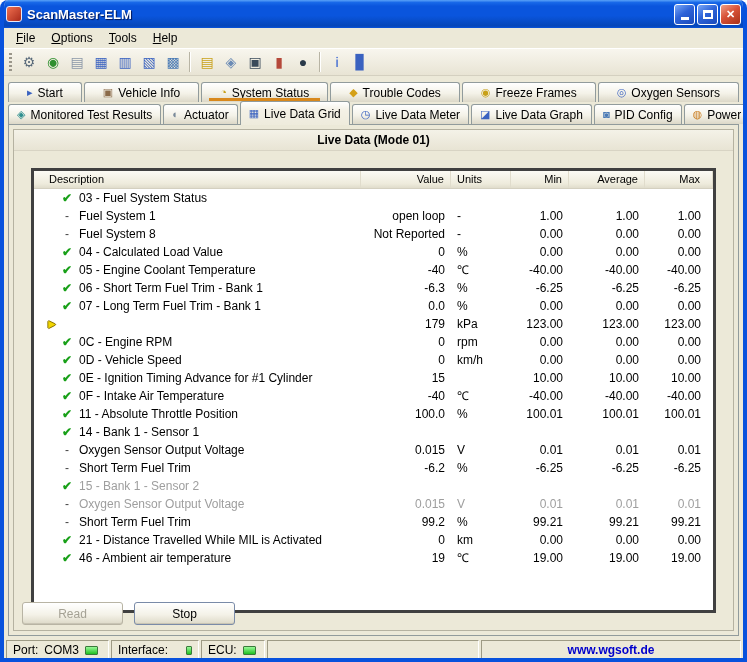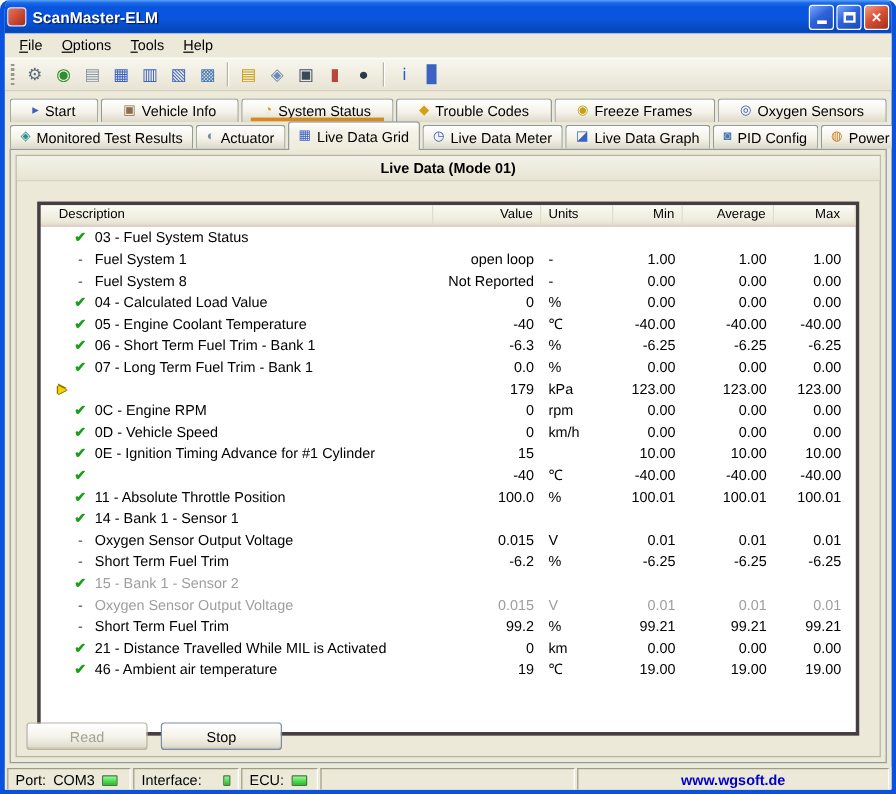--- a/index.html
+++ b/index.html
@@ -394,6 +394,7 @@
             <div class="row">
               <span class="cell c-desc">
                 <span class="row-icon check">✔</span>
+                <span class="c-desc-text">0F - Intake Air Temperature</span>
               </span>
               <span class="cell c-value">-40</span>
               <span class="cell c-units">℃</span>

